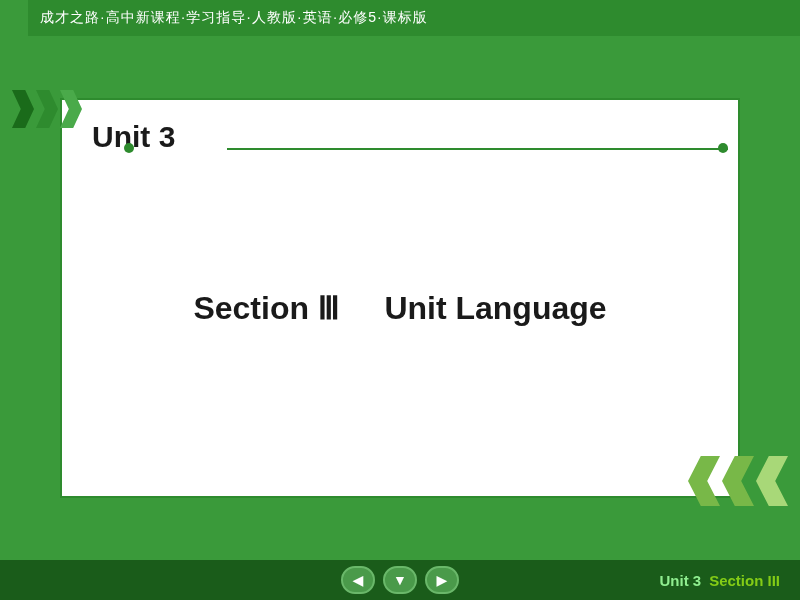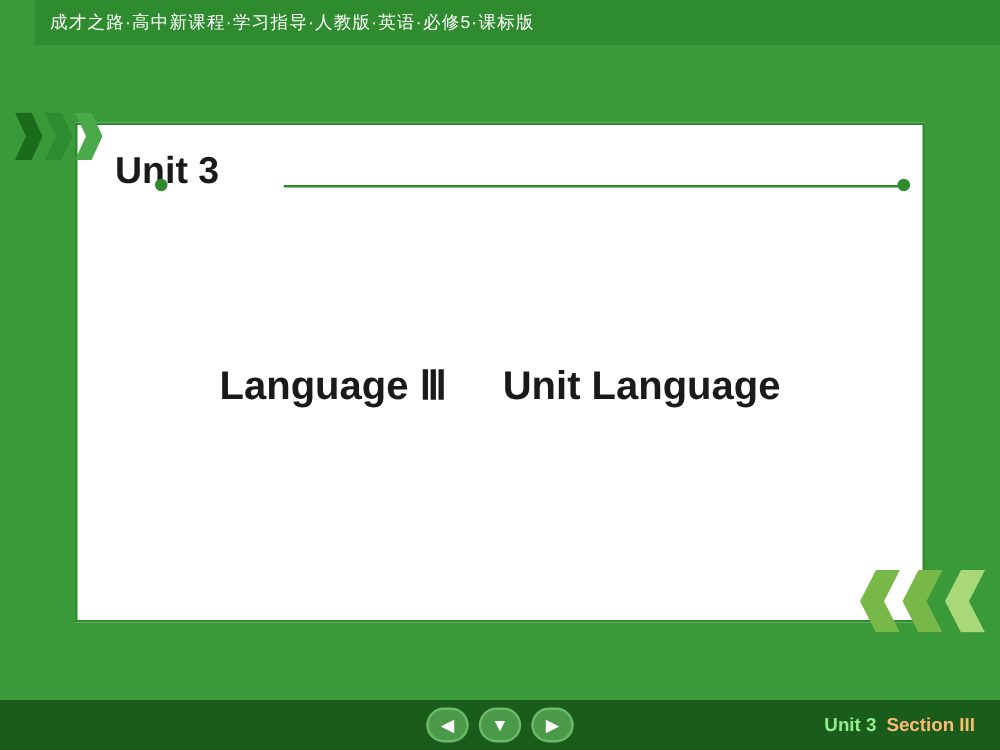--- a/index.html
+++ b/index.html
@@ -232,7 +232,7 @@
     <div class="line-dot-right"></div>
 
     <div class="section-text">
-      <span>Language Ⅲ</span>
+      <span>Section Ⅲ</span>
       &nbsp;&nbsp;&nbsp;
       <span>Unit Language</span>
     </div>

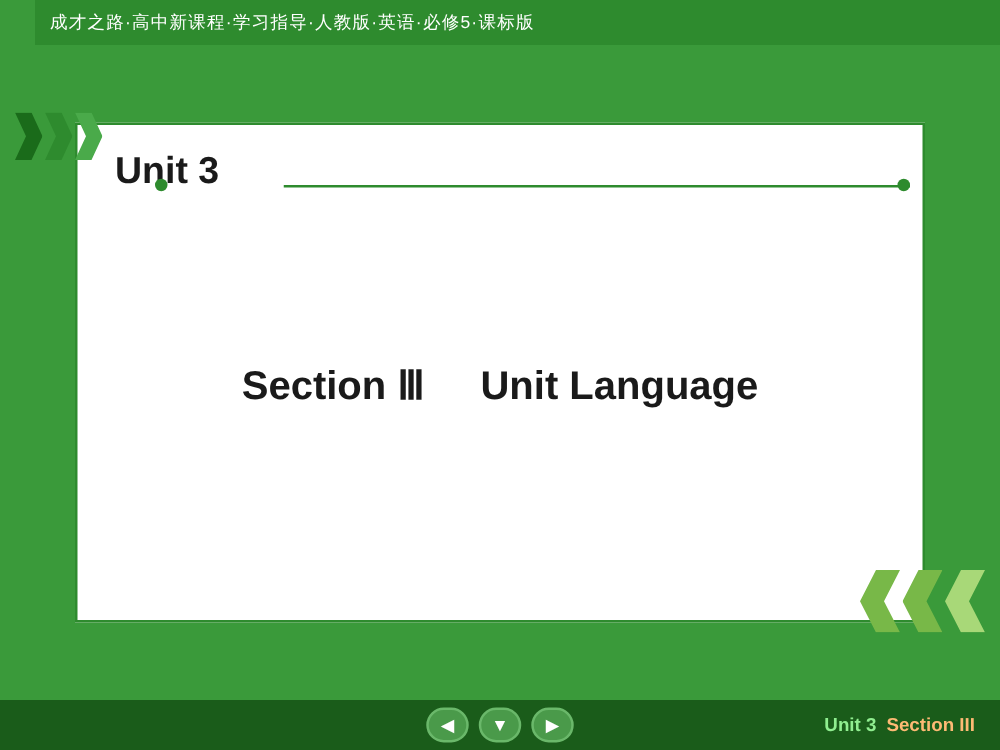--- a/index.html
+++ b/index.html
@@ -199,7 +199,7 @@
     }
 
     .footer-section {
-      color: #fdba74;
+      color: #84cc16;
       font-size: 15px;
       font-weight: bold;
     }

